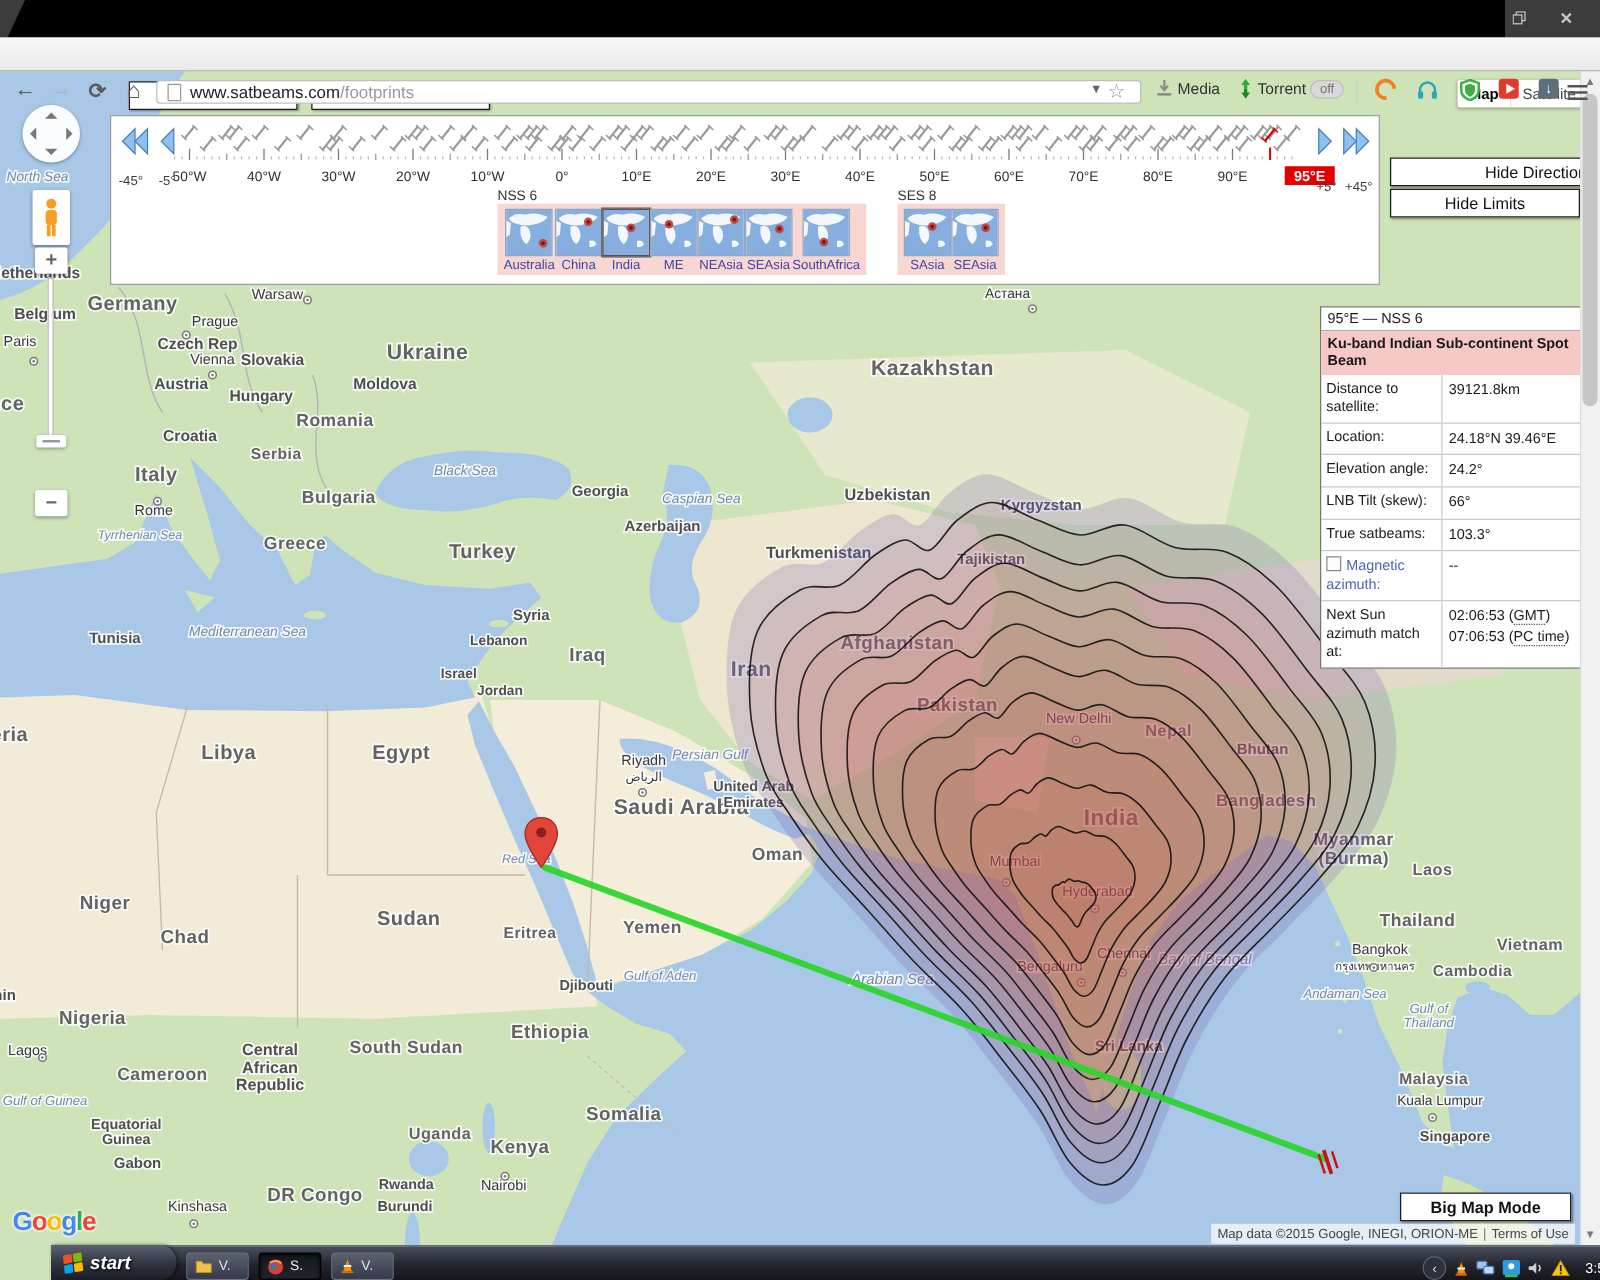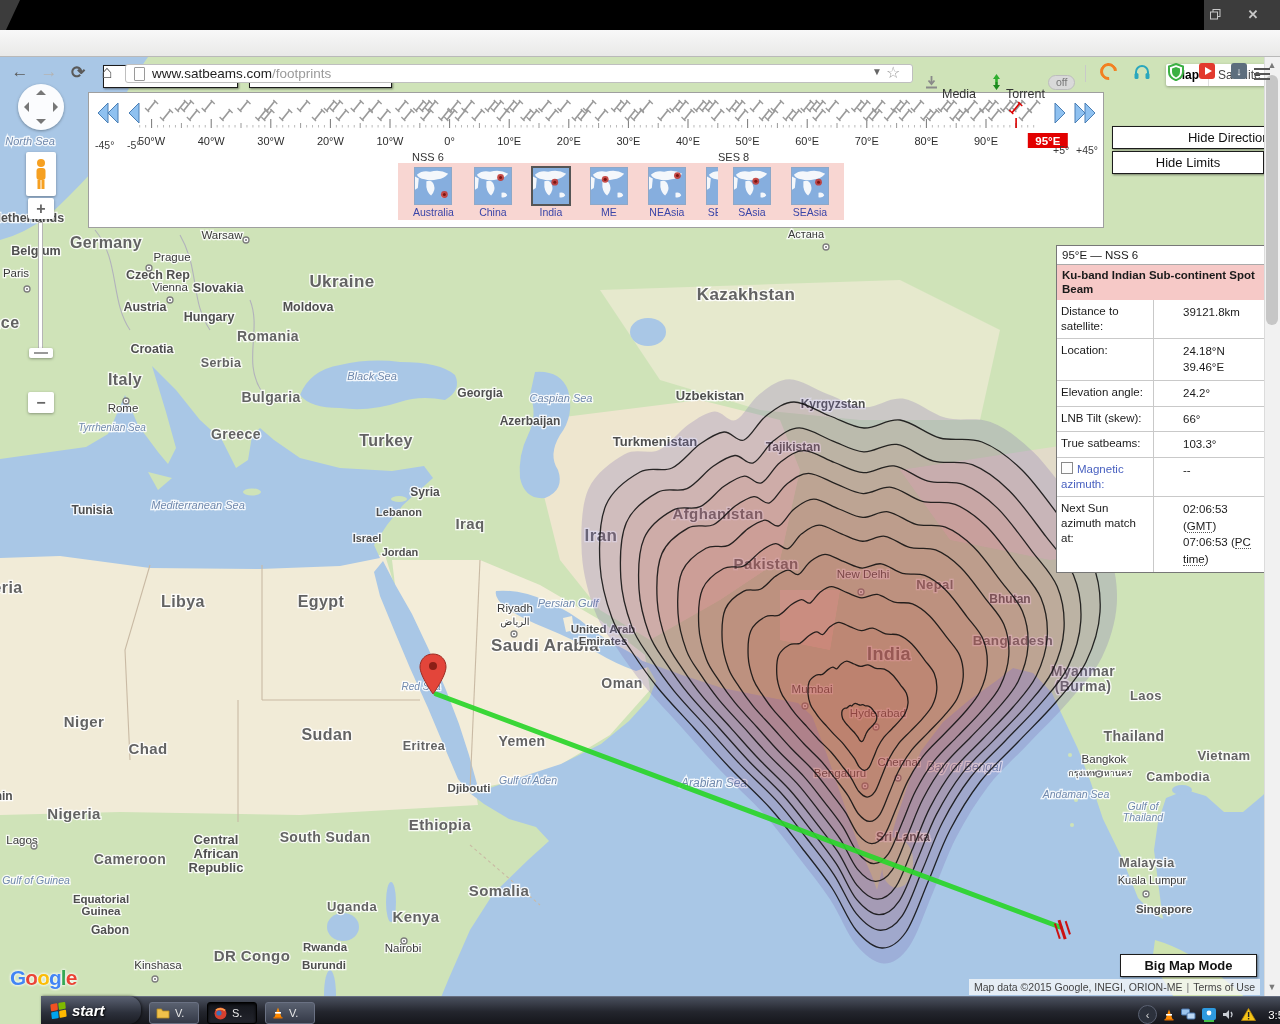--- a/index.html
+++ b/index.html
@@ -22,7 +22,7 @@
   #urltext .path{color:#9a9a9a;}
   #caret{left:872px;top:36px;font-size:10px;color:#666;cursor:pointer;}
   #star{left:886px;top:33px;font-size:16px;color:#9a9a9a;cursor:pointer;}
-  .extlabel{font-size:12.5px;color:#333;margin-top:24px;}
+  .extlabel{font-size:12.5px;color:#333;}
   .ext{top:33px;display:flex;align-items:center;gap:3px;cursor:pointer;}
   #offpill{background:#d9d9d9;border:1px solid #bdbdbd;border-radius:8px;
     font-size:10.5px;color:#777;padding:0 7px;line-height:13px;}

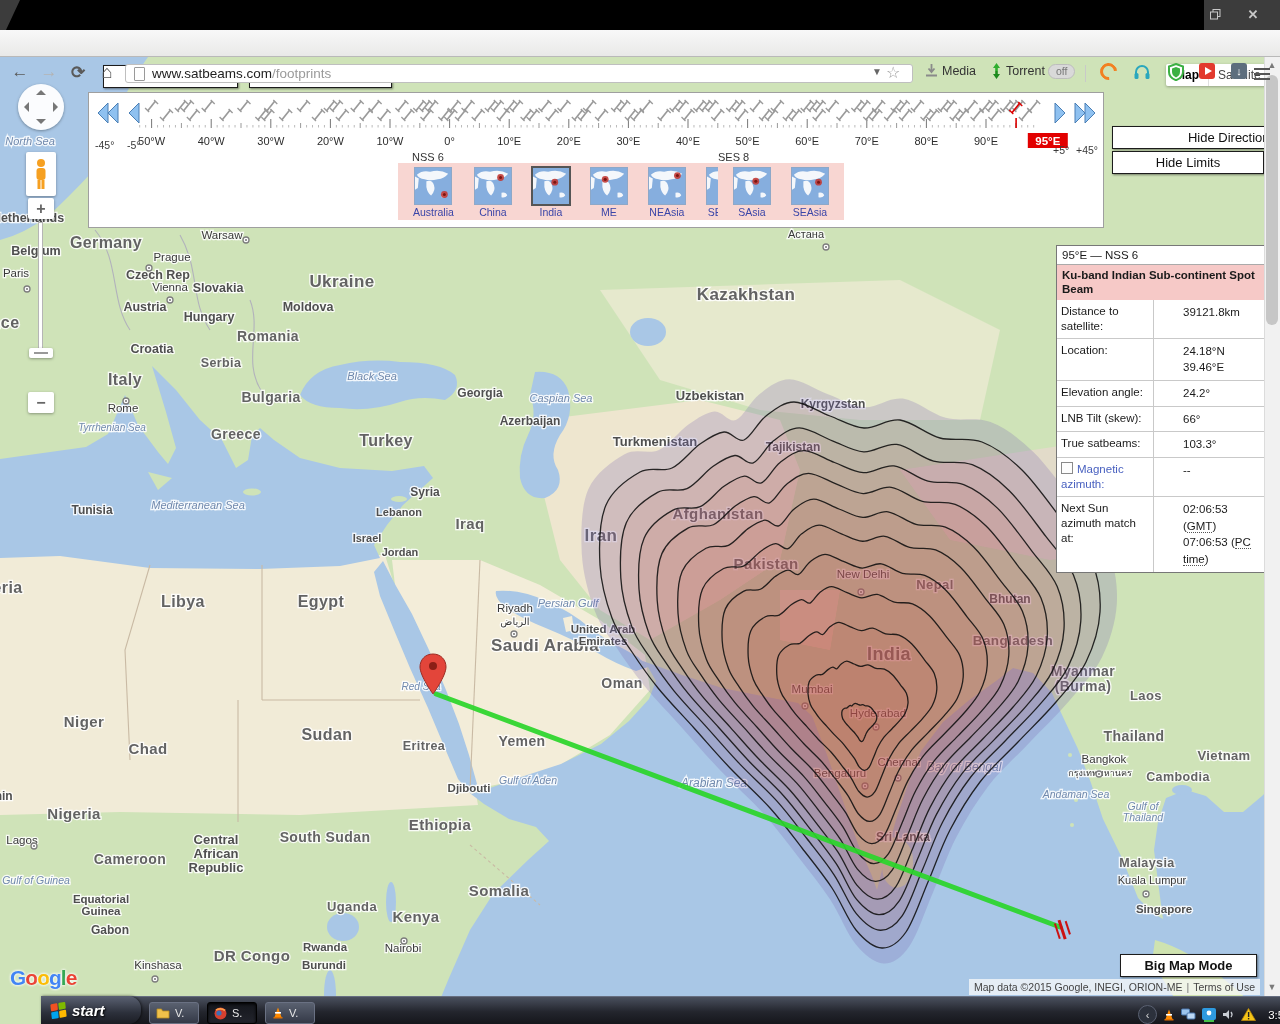--- a/index.html
+++ b/index.html
@@ -1035,7 +1035,7 @@
   <div class="abs deglbl" style="left:1076px;top:134px;">+45°</div>
 
   <div id="thumbs">
-      <div class="abs grouplbl" style="left: 412px; top: 151px;">NSS 6</div>
+      <div class="abs grouplbl" style="left: 398px; top: 151px;">NSS 6</div>
       <div class="abs thumbbox" style="left: 398px; top: 163px;">
         <div class="beamcell">
           <div class="beamimg"><svg width="36" height="36" viewBox="0 0 38 38">

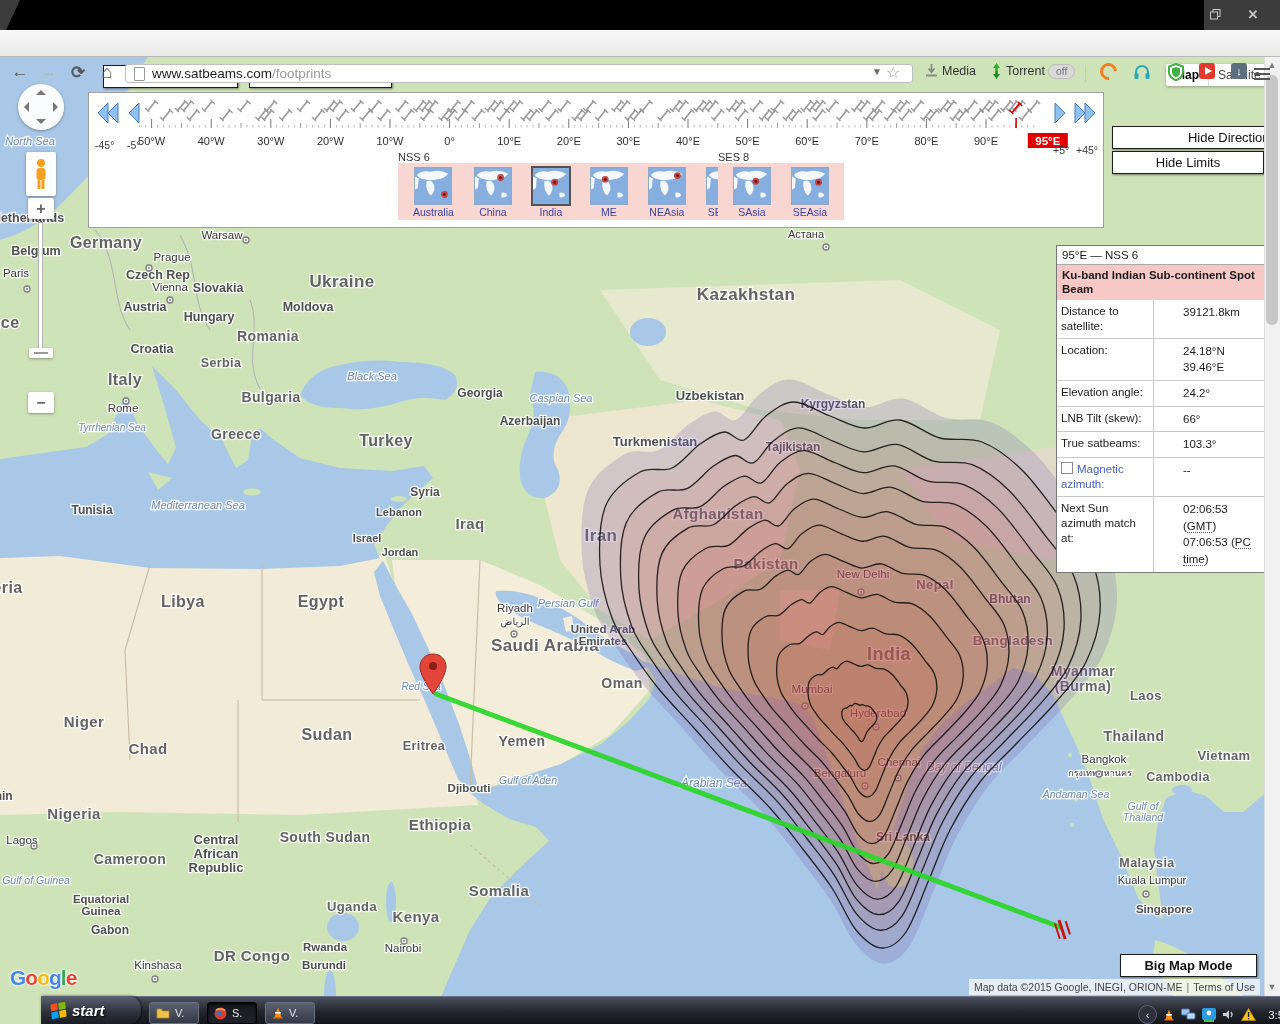--- a/index.html
+++ b/index.html
@@ -52,7 +52,7 @@
   .dt{border-bottom:1px dotted #555;}
   
   .grouplbl{font-size:11px;color:#333;}
-  .thumbbox{background:#f8d6d2;display:flex;padding:4px 15px 2px;gap:20px;}
+  .thumbbox{background:#f8d6d2;display:flex;padding:4px 5px 2px;gap:0;}
   .beamcell{display:flex;flex-direction:column;align-items:center;cursor:pointer;}
   .beamimg{width:38px;height:38px;border:1px solid #8ea8c8;box-sizing:border-box;}
   .beamcell.sel .beamimg{border:1px solid #555;outline:1px solid #555;}

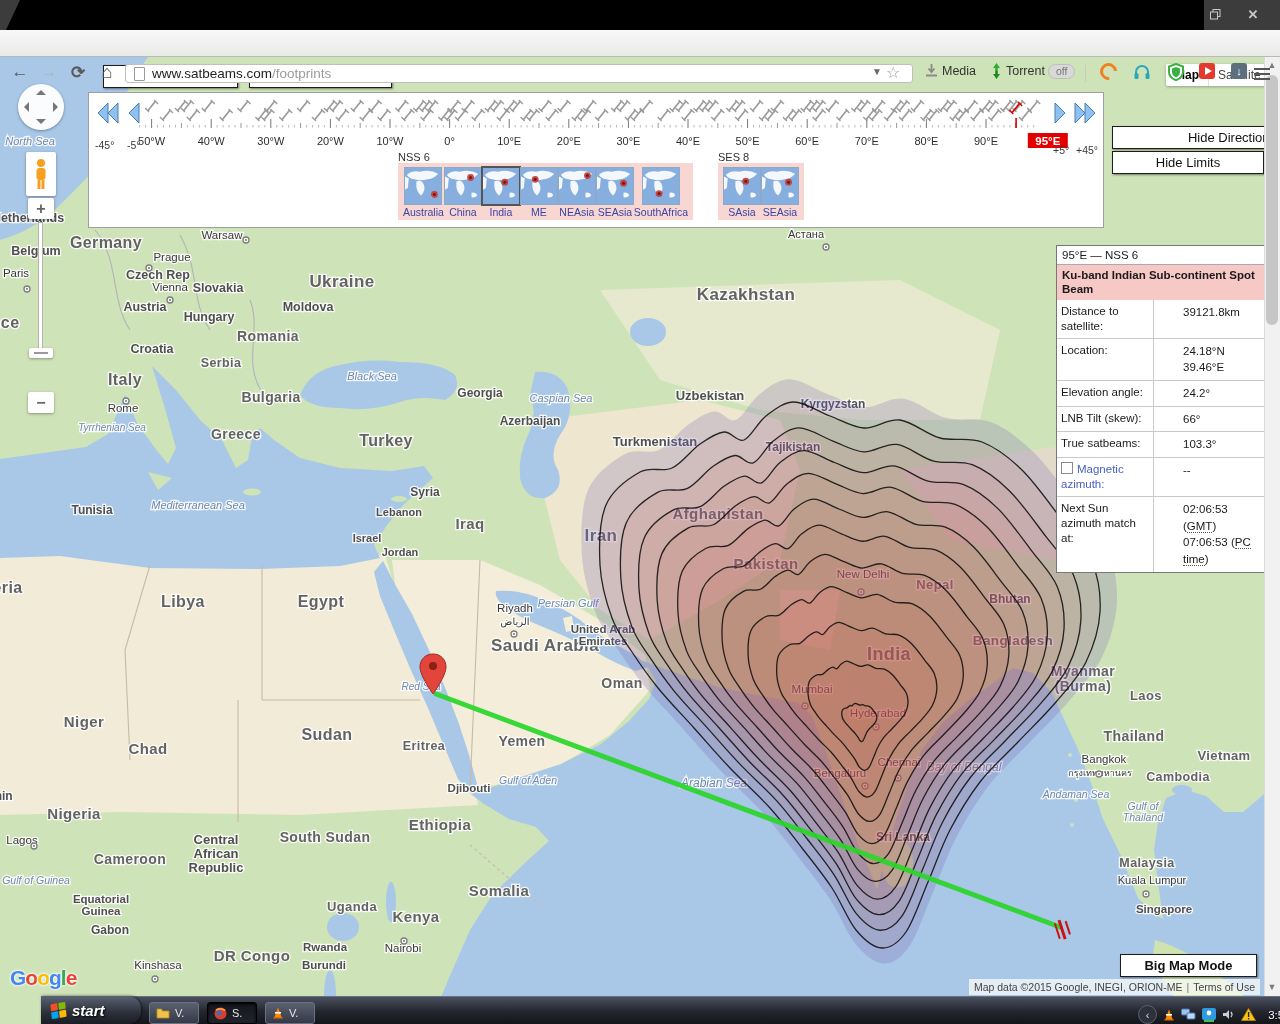--- a/index.html
+++ b/index.html
@@ -45,7 +45,7 @@
   .inforow{display:flex;border-top:1px solid #c9c9c9;}
   .inforow:first-of-type{border-top:none;}
   .infolabel{width:97px;padding:4px 4px;box-sizing:border-box;border-right:1px solid #c9c9c9;line-height:1.3;}
-  .infoval{flex:1;padding:4px 5px;line-height:1.45;margin-left:24px;}
+  .infoval{flex:1;padding:4px 5px;line-height:1.45;}
   .bluelbl{color:#4a62c0;}
   .cb{display:inline-block;width:10px;height:10px;border:1px solid #8a8a8a;background:#fdfdfd;
     vertical-align:-1px;margin-right:4px;cursor:pointer;}

